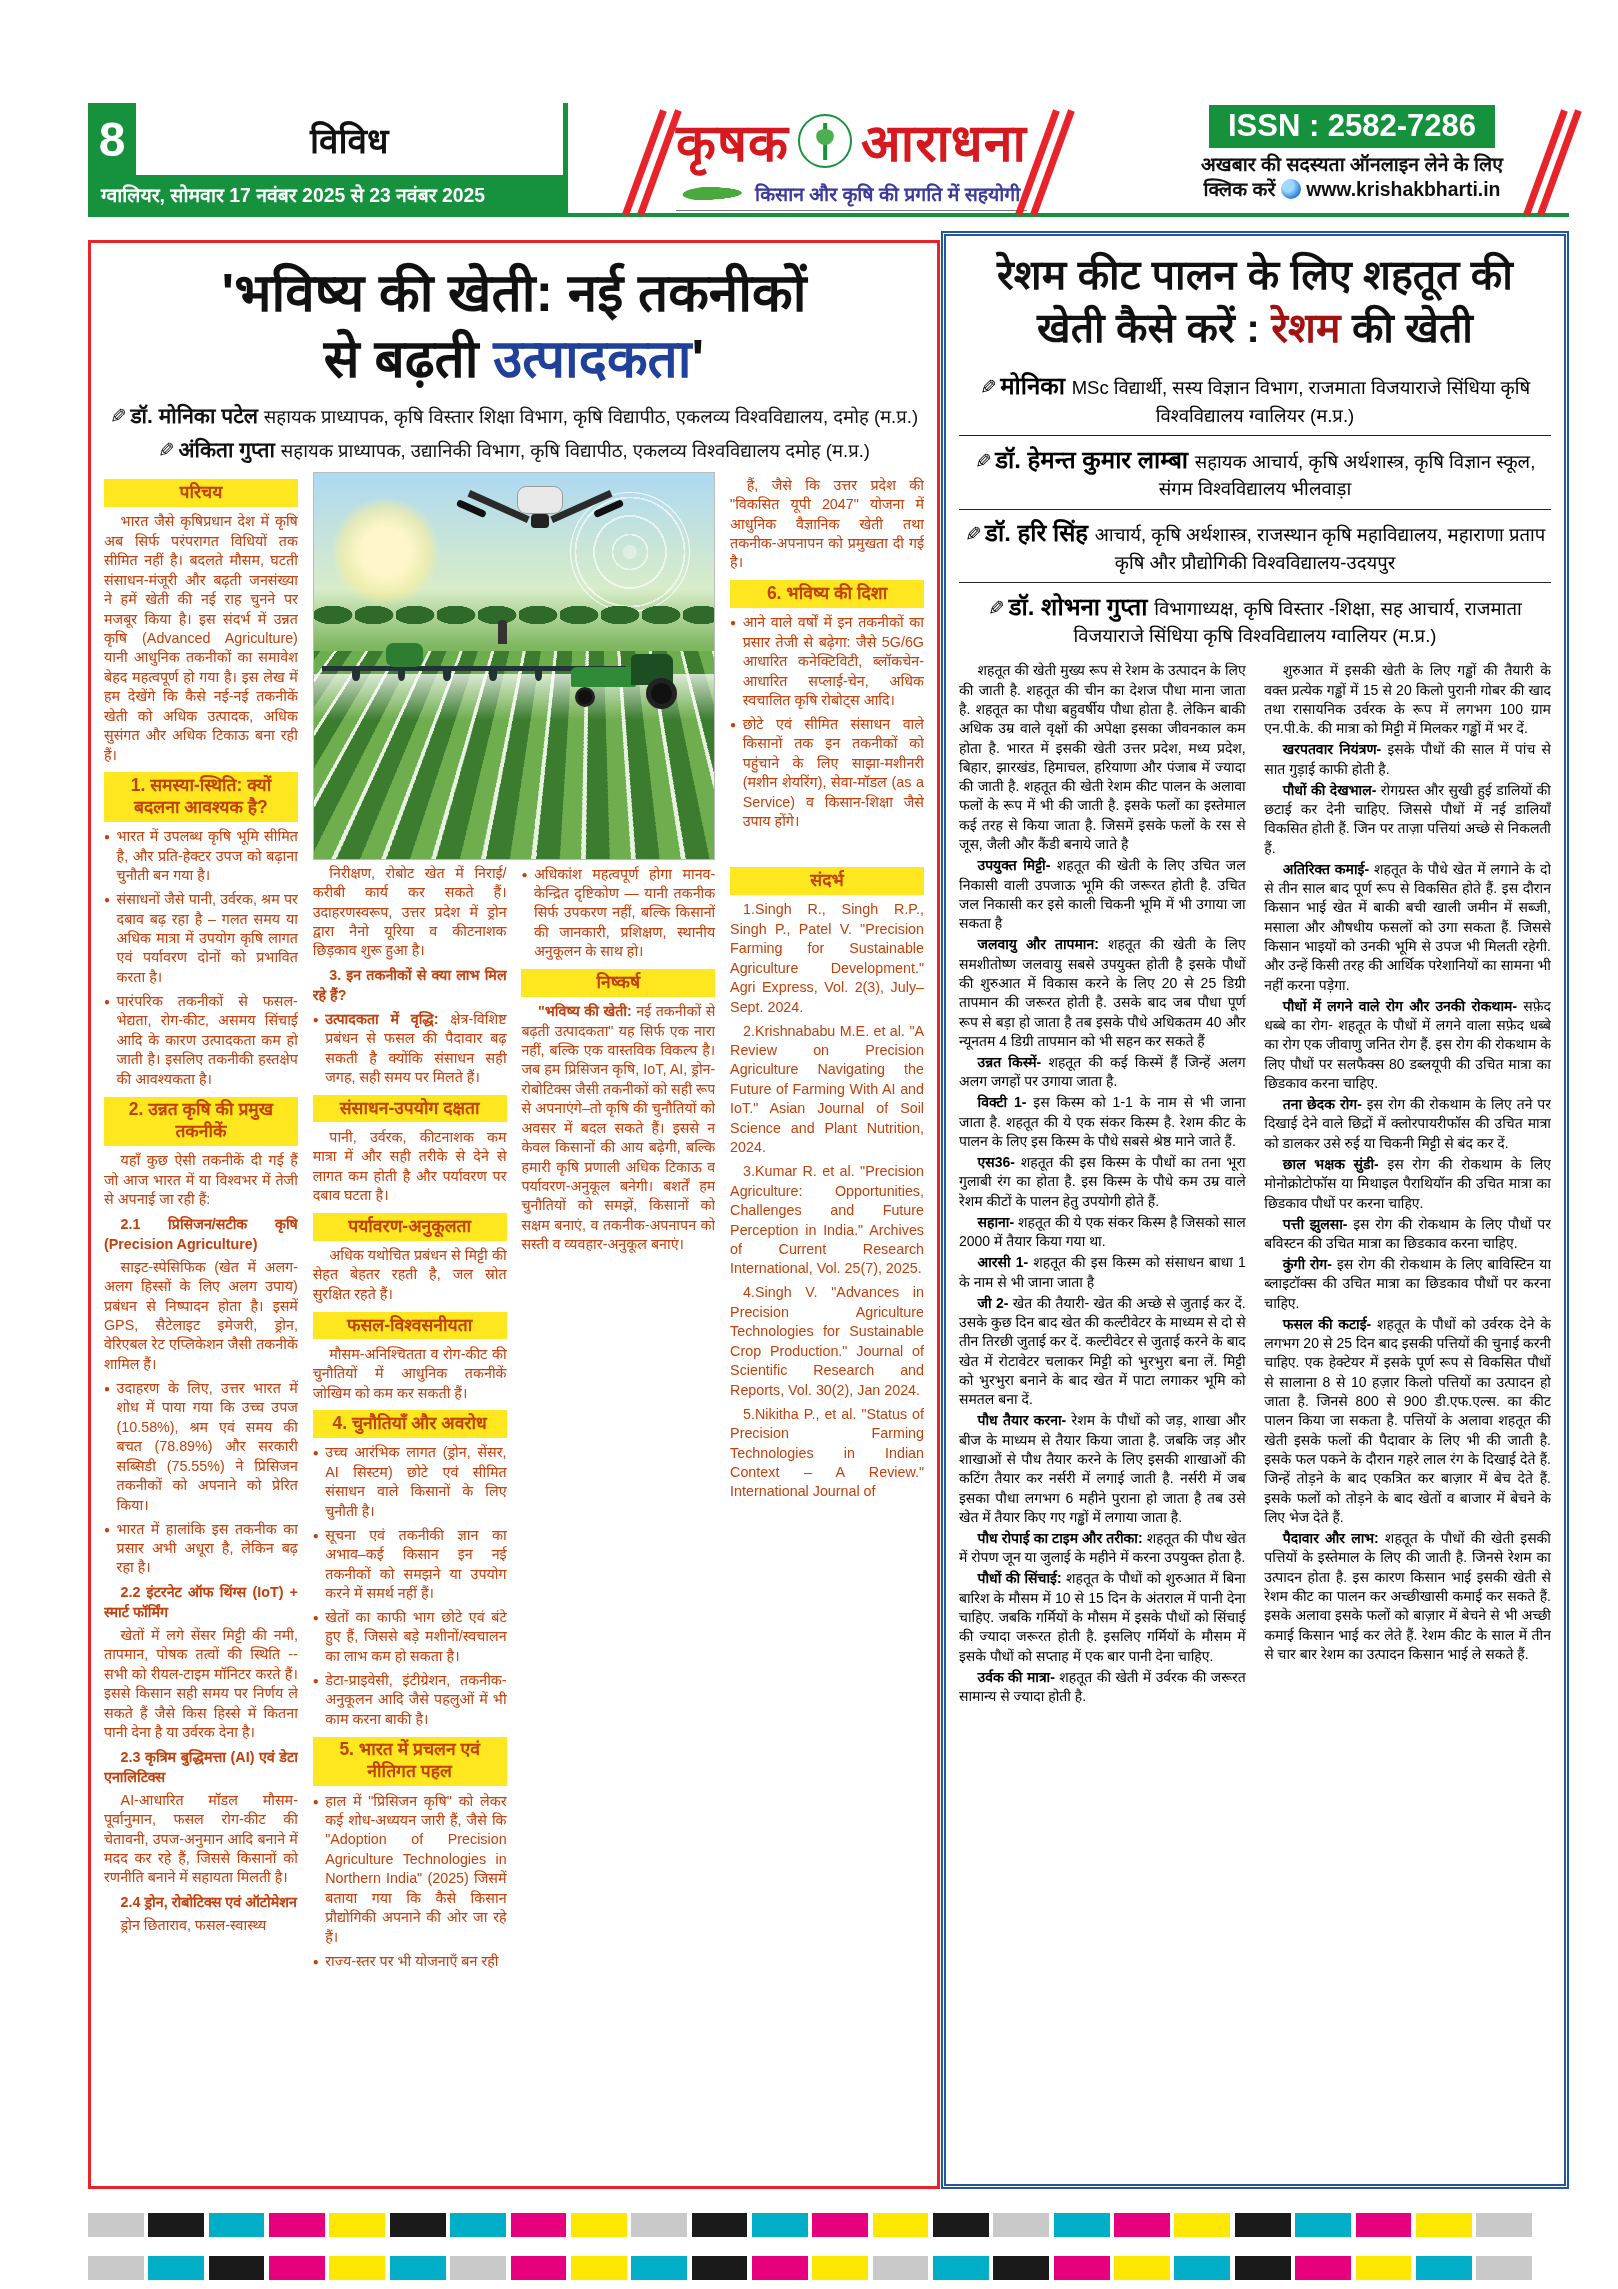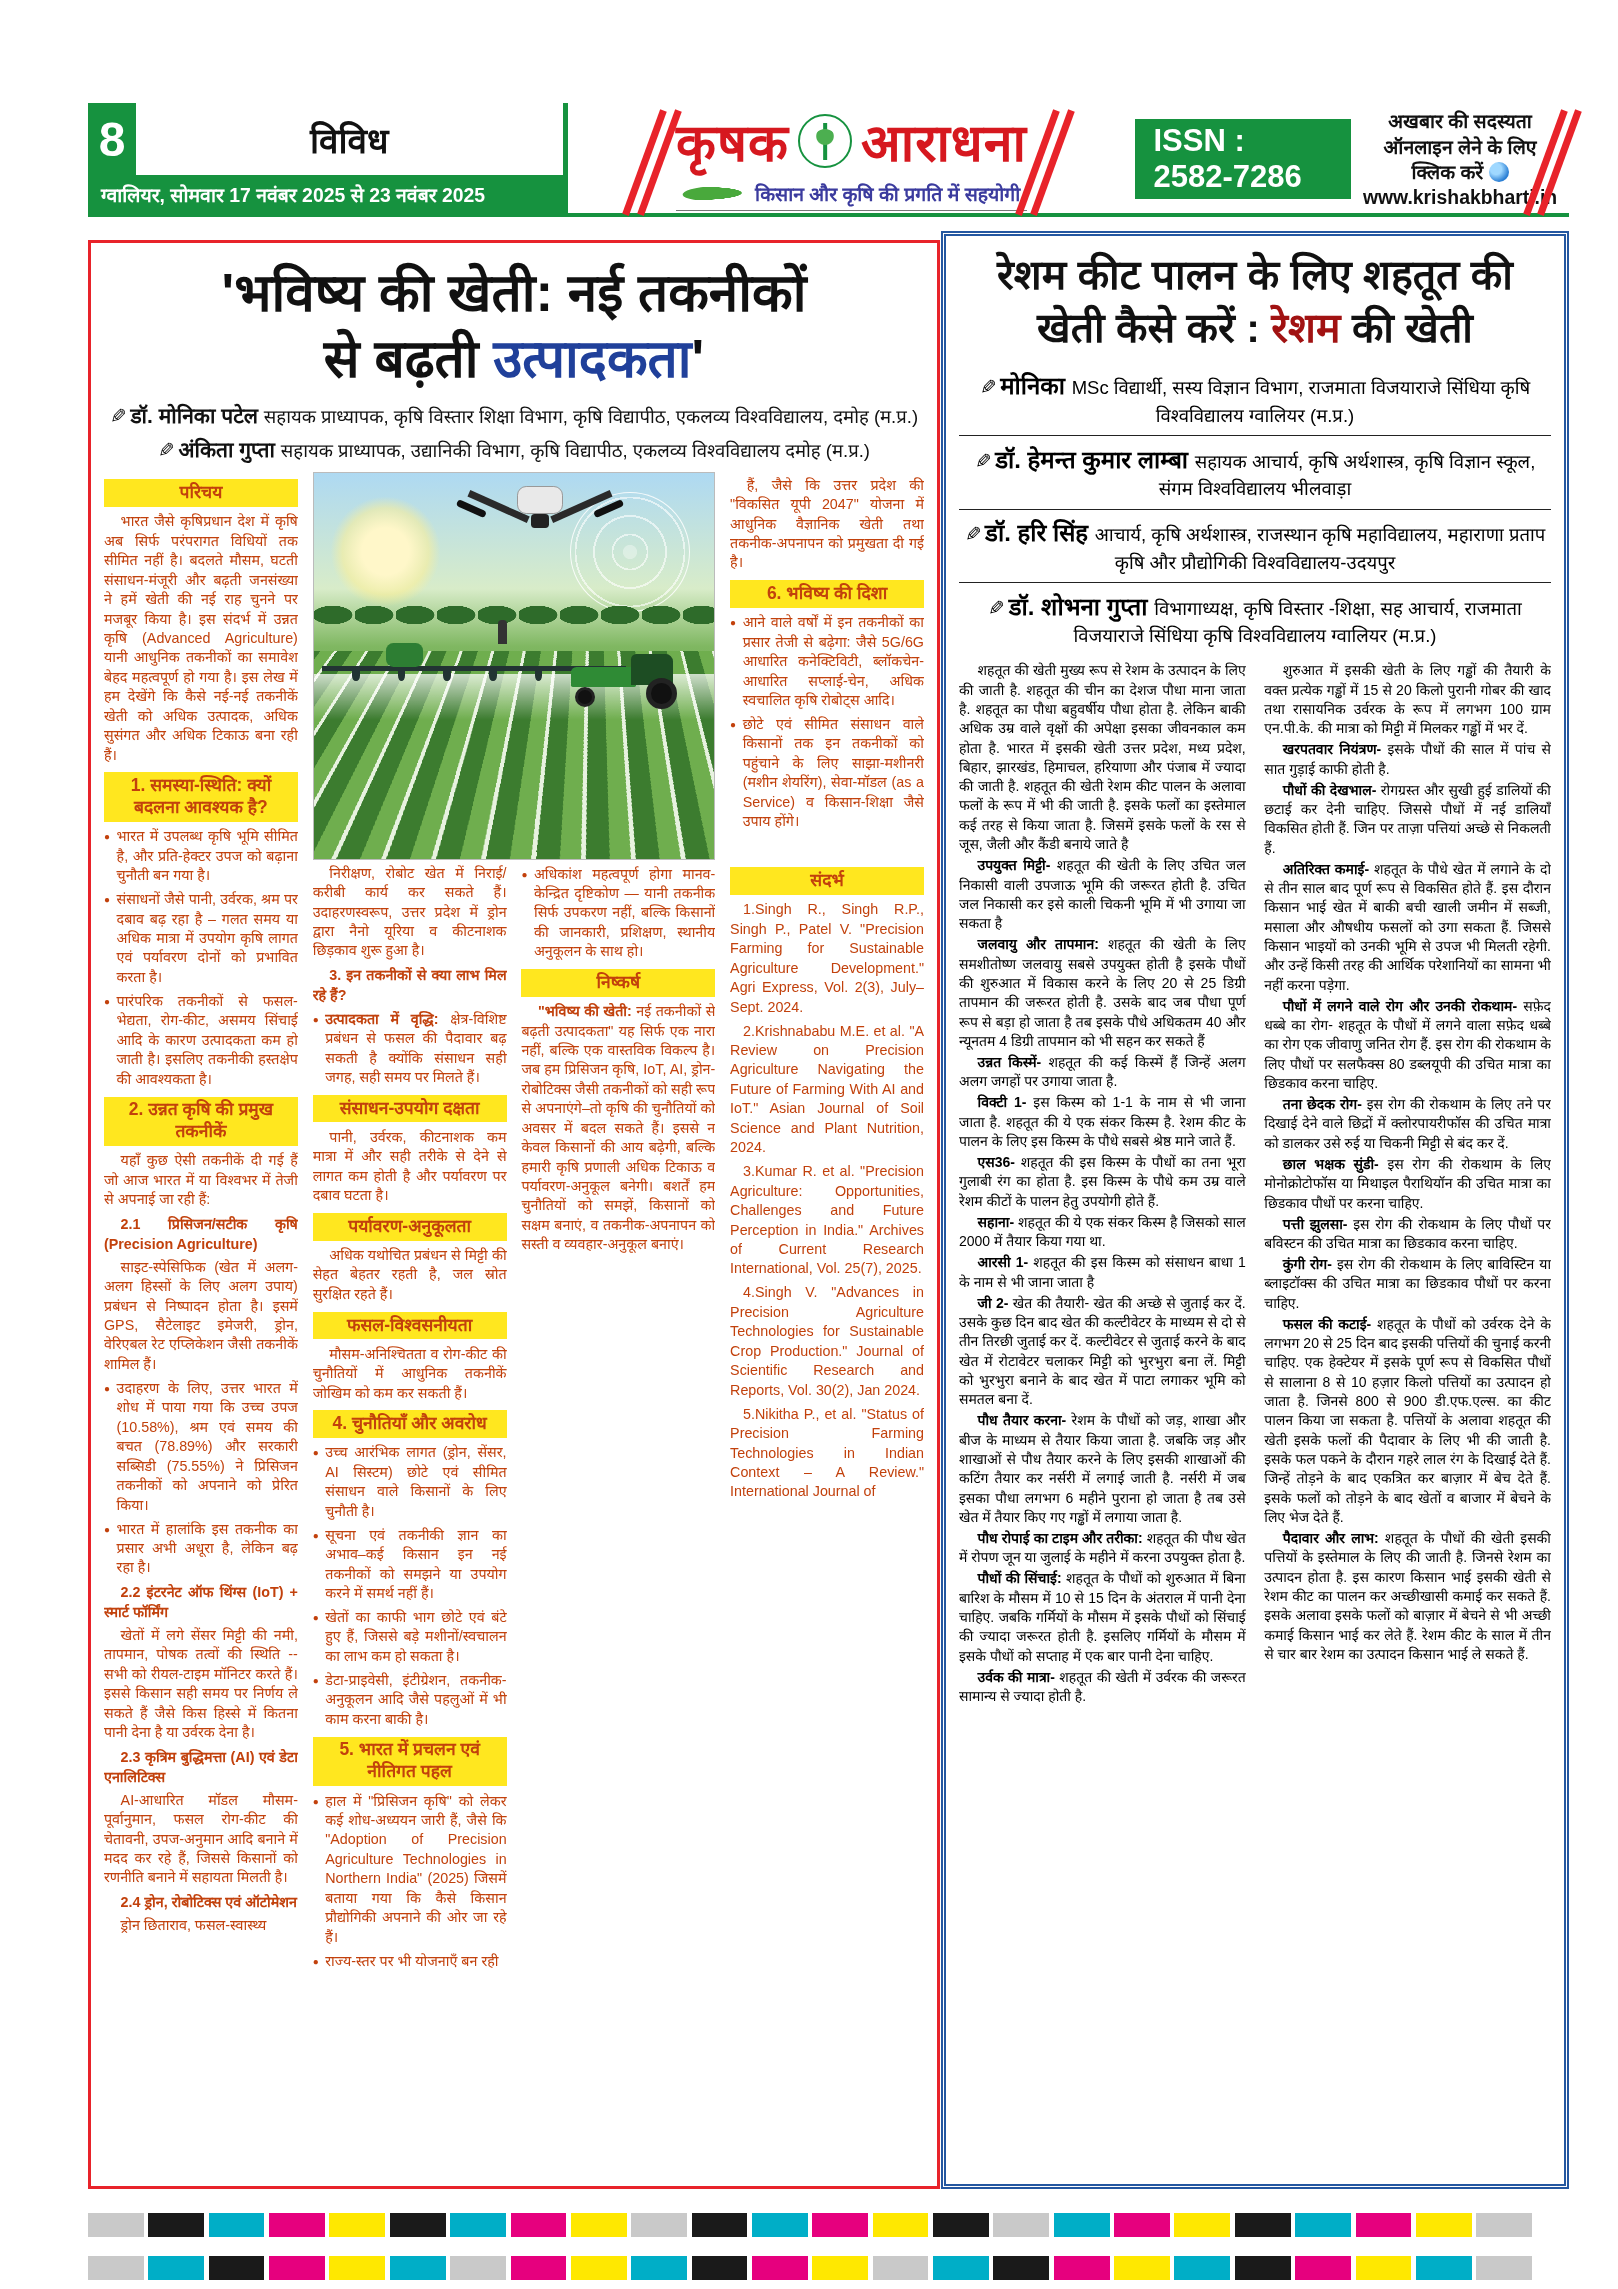--- a/index.html
+++ b/index.html
@@ -29,7 +29,7 @@
   .slashes { position:relative; width:42px; height:102px; flex:none; }
   .slashes i { position:absolute; top:0; width:6.5px; height:111px; background:#e8232a; transform:rotate(20deg); }
   .slashes i:nth-child(1){ left:7.4px; } .slashes i:nth-child(2){ left:22px; }
-  .hdr-right { width:434px; background:#fff; display:flex; flex-direction:row; align-items:center; position:relative; }
+  .hdr-right { width:434px; background:#fff; display:flex; flex-direction:column; align-items:center; position:relative; }
   .issn-box { background:#16923f; color:#fff; font-weight:bold; font-size:31px; padding:3.7px 18.5px; margin-top:1.8px; }
   .subscribe { text-align:center; font-size:19.4px; font-weight:bold; color:#111; margin-top:3.7px; line-height:1.3; }
   .globe-icon { display:inline-block; width:20px; height:20px; border-radius:50%;

